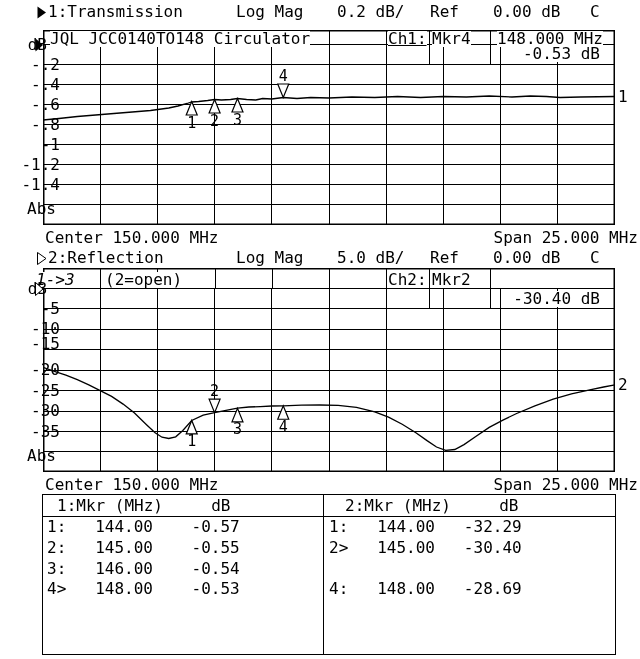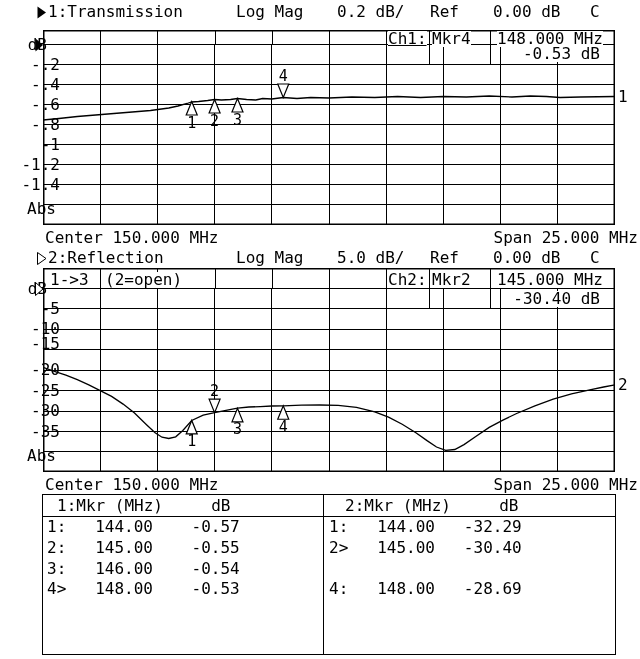--- a/index.html
+++ b/index.html
@@ -164,6 +164,7 @@
       <div class="abs" style="left: 286px; top: 86.4px;">4:   148.00   -28.69</div>
     </div>
 
+<div class="ovl" style="left: 50px; top: 31px;">JQL JCC0140TO148 Circulator</div>
     <div class="ovl" style="left: 388px; top: 31px; text-decoration: underline;">Ch1:</div>
     <div class="ovl" style="left: 432px; top: 31px;">Mkr4</div>
     <div class="ovl" style="left: 497px; top: 31px;">148.000 MHz</div>

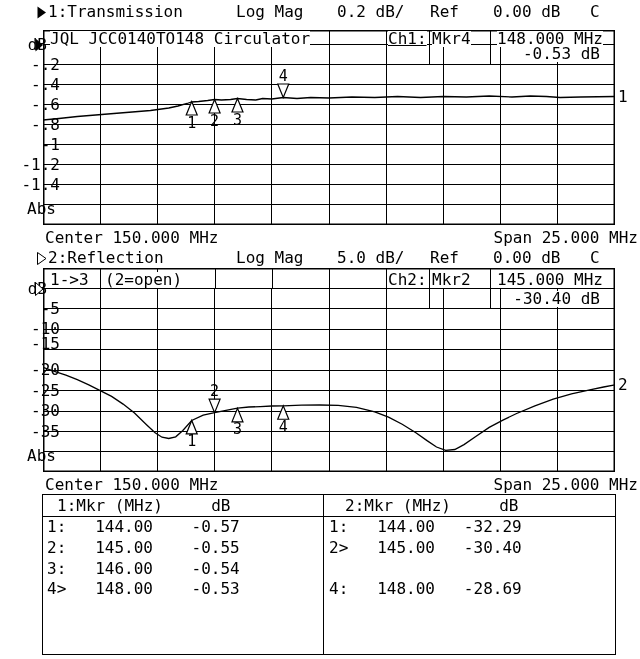--- a/index.html
+++ b/index.html
@@ -182,7 +182,7 @@
       <polygon points="0.5,0.5 8,7 0.5,13.5" fill="#000"></polygon>
     </svg>
     <div class="tracelab" style="left: 618px; top: 88.5px;">1</div>
-    <div class="ovl" style="left: 50px; top: 272px;">1-&gt;3</div>
+    <div class="ovl" style="left: 36px; top: 272px; font-style: italic;">1-&gt;3</div>
     <div class="ovl" style="left: 105px; top: 272px;">(2=open)</div>
     <div class="ovl" style="left: 388px; top: 272px;">Ch2:</div>
     <div class="ovl" style="left: 432px; top: 272px;">Mkr2</div>

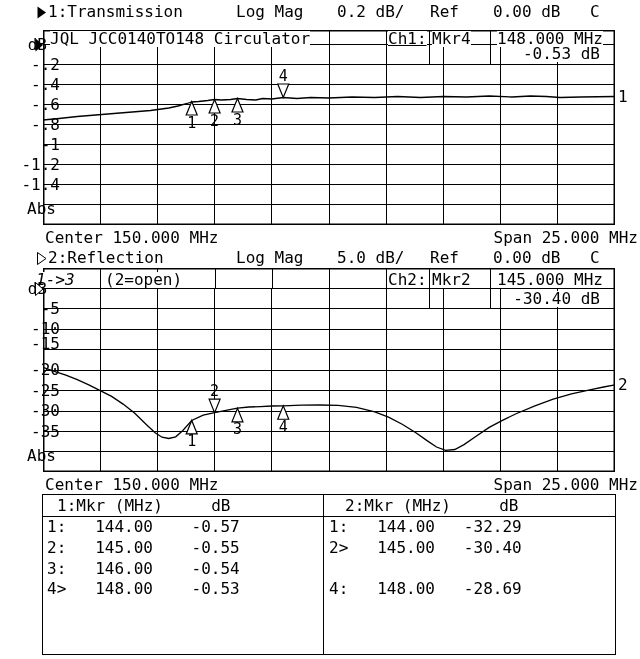--- a/index.html
+++ b/index.html
@@ -186,7 +186,6 @@
     <div class="ovl" style="left: 105px; top: 272px;">(2=open)</div>
     <div class="ovl" style="left: 388px; top: 272px;">Ch2:</div>
     <div class="ovl" style="left: 432px; top: 272px;">Mkr2</div>
-    <div class="ovl" style="left: 497px; top: 272px;">145.000 MHz</div>
     <div class="ovl" style="right: 60px; top: 291px;">-30.40 dB</div>
     <div class="ylab" style="top: 280.5px; right: 613px; left: 0px;">dB</div>
     <div class="ylab" style="top: 300.93px; right: 600px; left: 0px;">-5</div>

